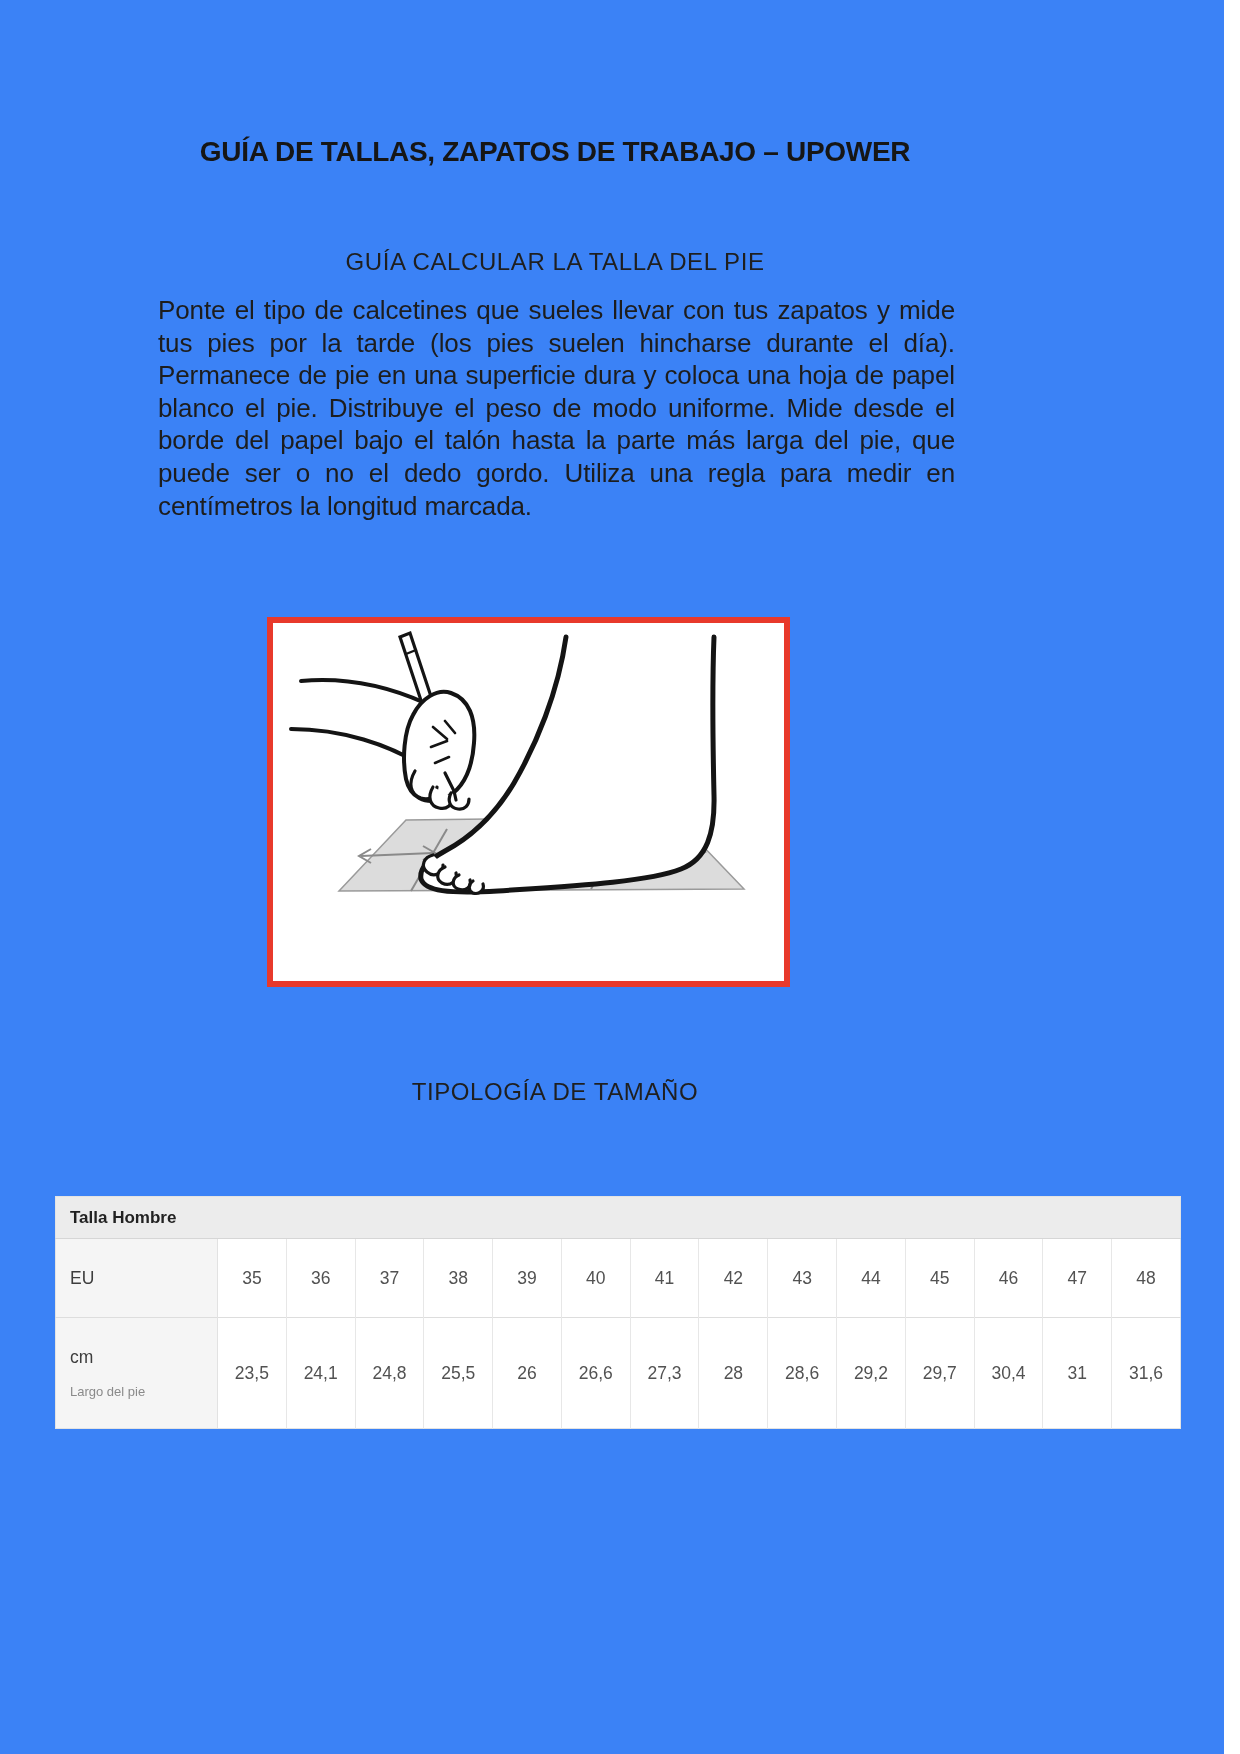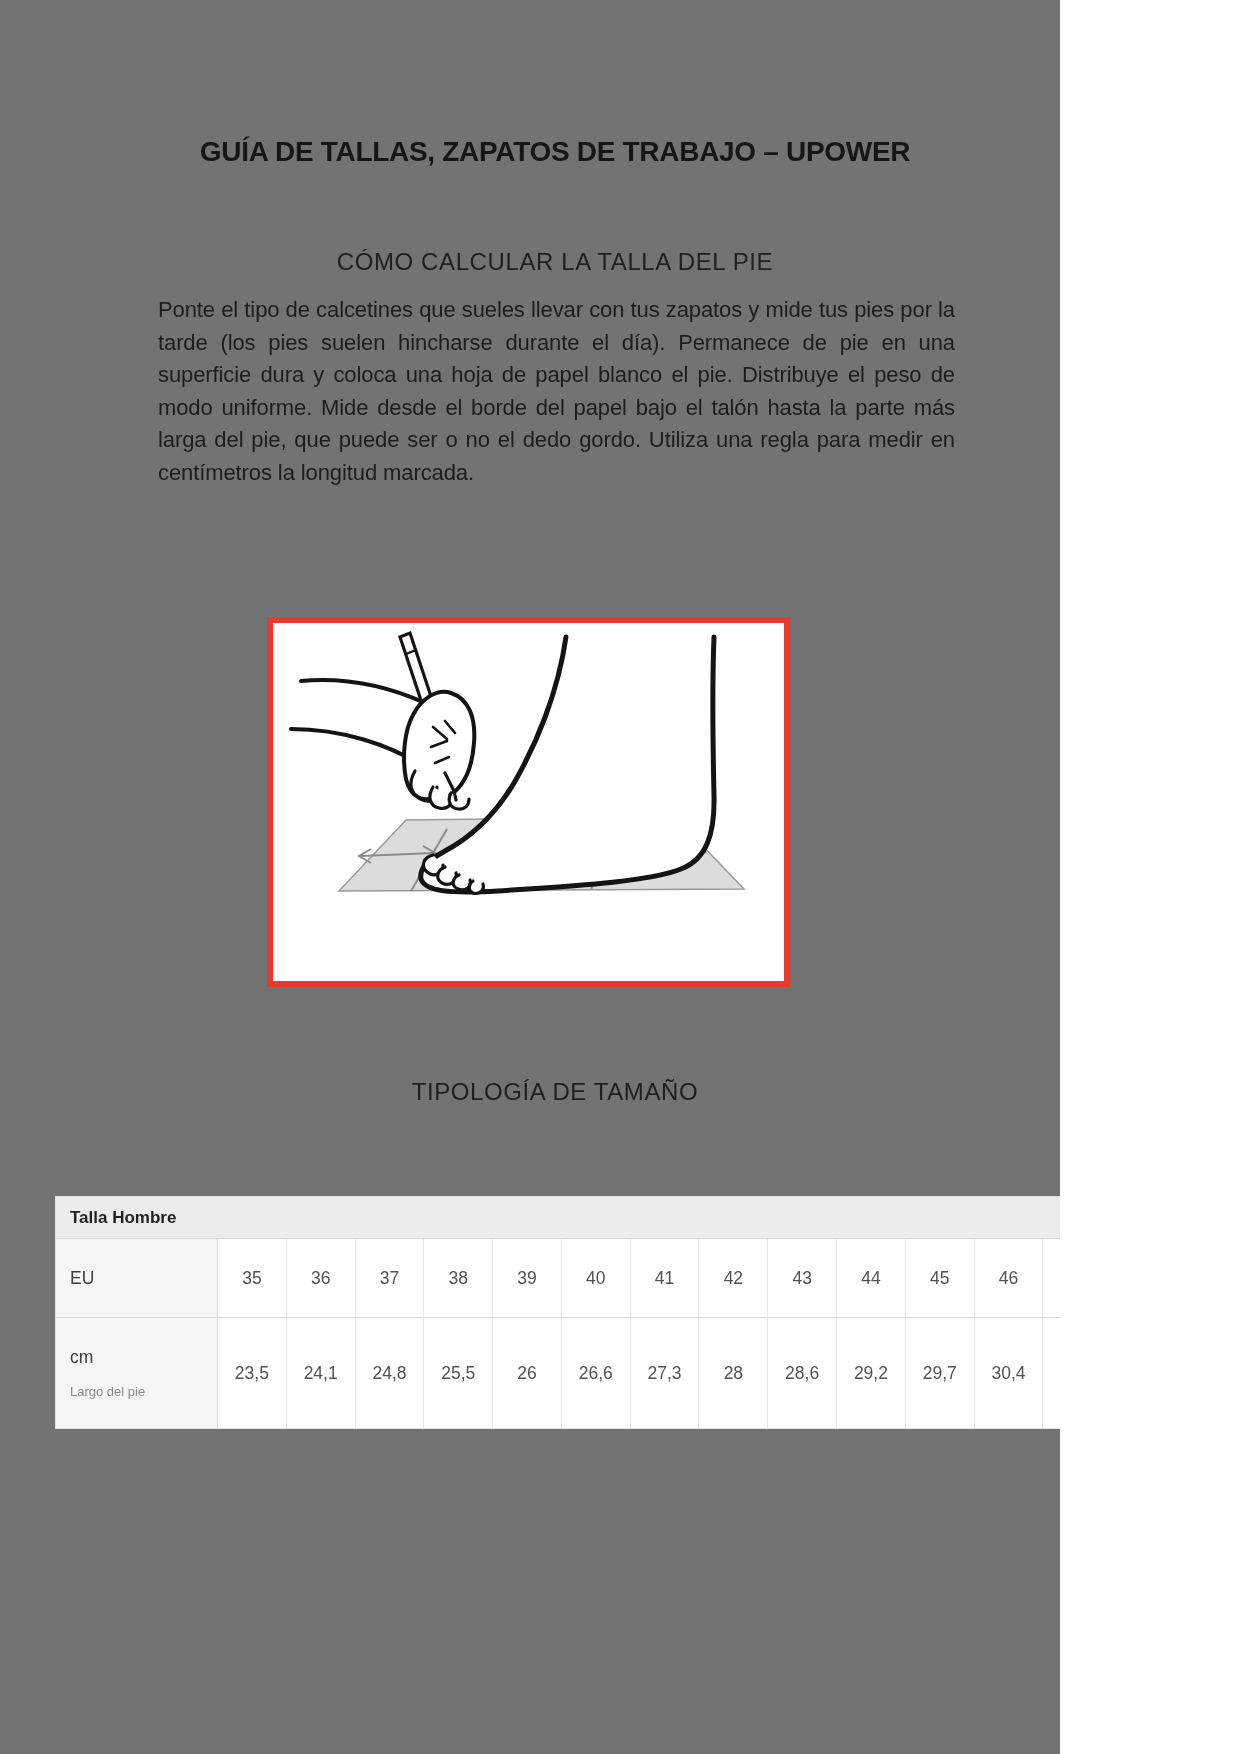--- a/index.html
+++ b/index.html
@@ -4,7 +4,7 @@
 <style>
   html,body{margin:0;padding:0;background:#ffffff;}
   body{font-family:"Liberation Sans", sans-serif; color:#1e1e1e;}
-  .page{position:relative;width:1060px;height:1754px;background:#737373;overflow:hidden;}
+  .page{position:relative;width:1224px;height:1754px;background:#3b82f6;overflow:hidden;}
 
   .doc-title{
     position:absolute; top:136px; left:155px; width:800px;

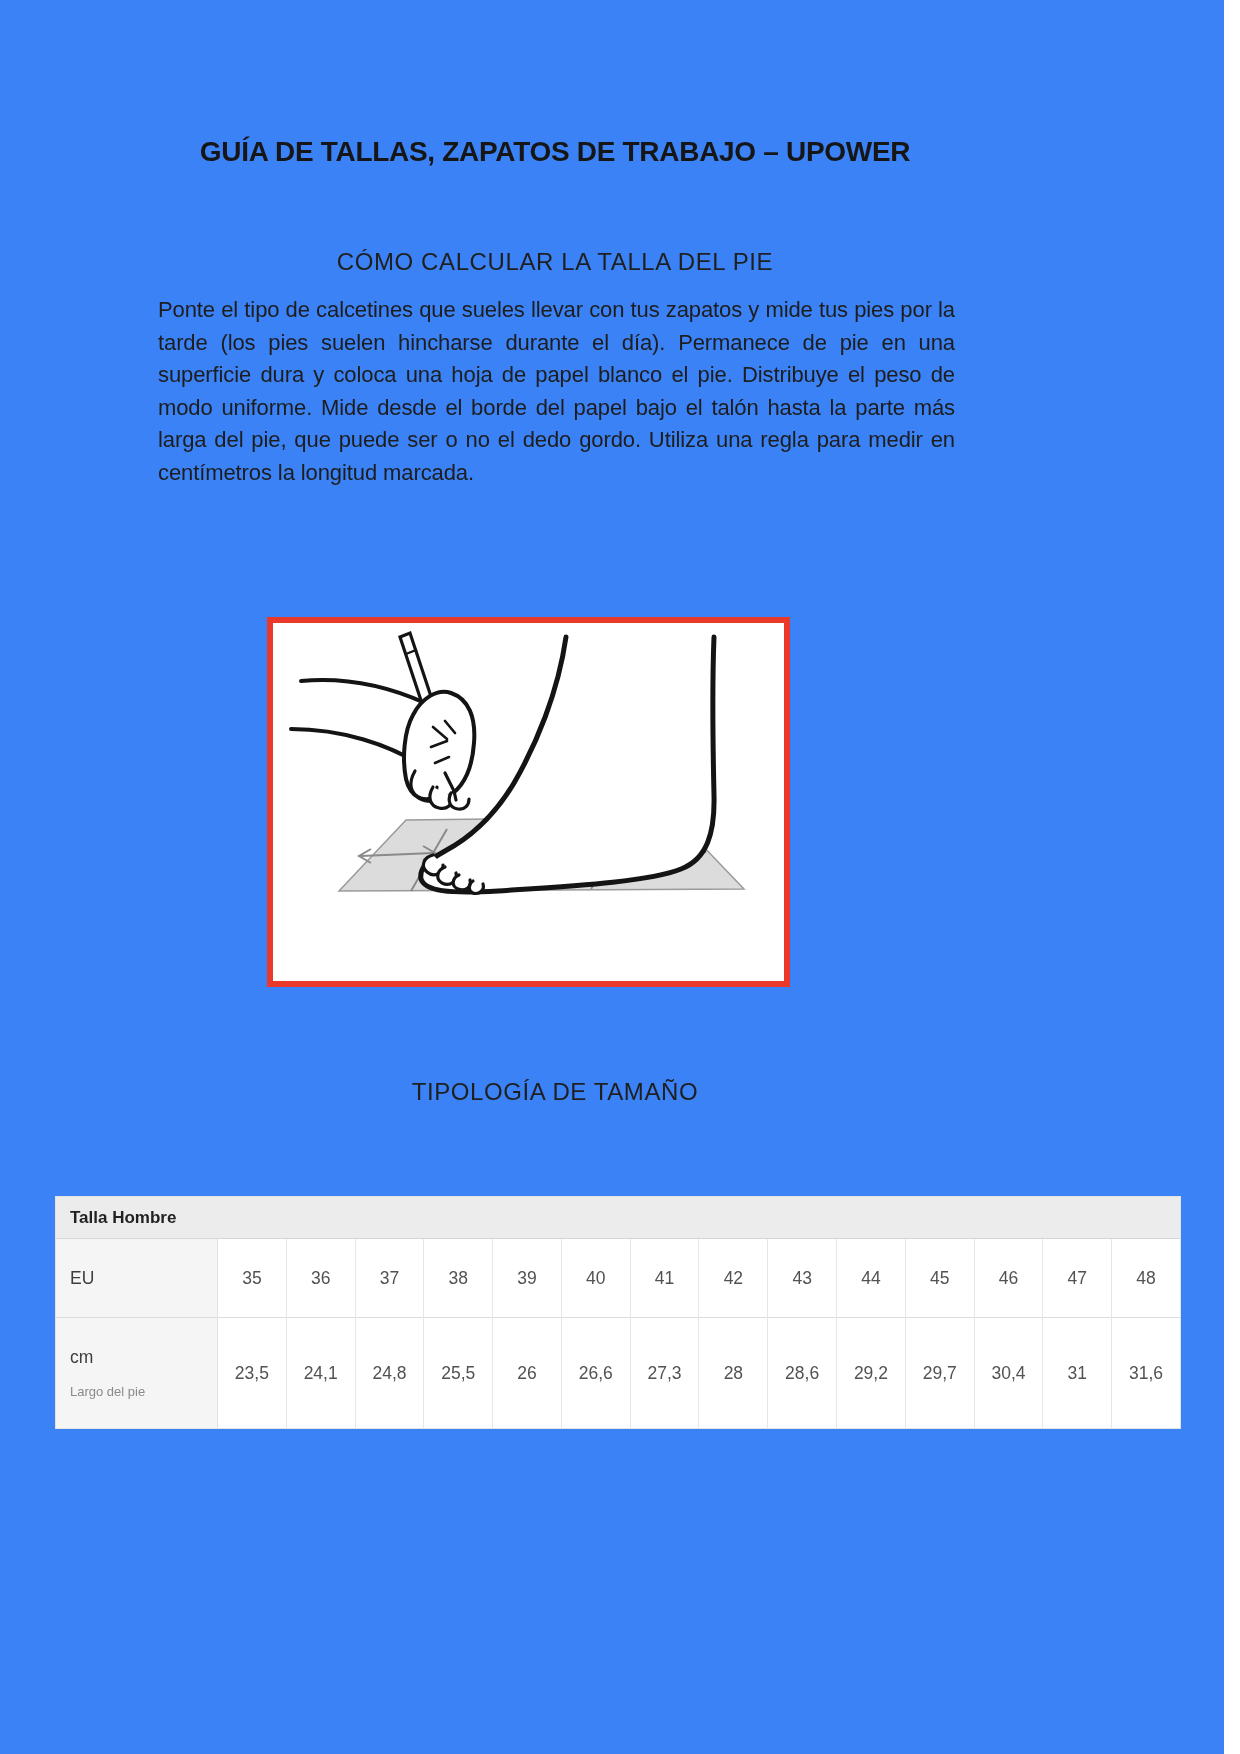--- a/index.html
+++ b/index.html
@@ -59,7 +59,7 @@
 
   <div class="doc-title">GUÍA DE TALLAS, ZAPATOS DE TRABAJO – UPOWER</div>
 
-  <div class="section-heading heading-1">CÓMO CALCULAR LA TALLA DEL PIE</div>
+  <div class="section-heading heading-1">GUÍA CALCULAR LA TALLA DEL PIE</div>
 
   <div class="body-paragraph">Ponte el tipo de calcetines que sueles llevar con tus zapatos y mide tus pies por la tarde (los pies suelen hincharse durante el día). Permanece de pie en una superficie dura y coloca una hoja de papel blanco el pie. Distribuye el peso de modo uniforme. Mide desde el borde del papel bajo el talón hasta la parte más larga del pie, que puede ser o no el dedo gordo. Utiliza una regla para medir en centímetros la longitud marcada.</div>
 

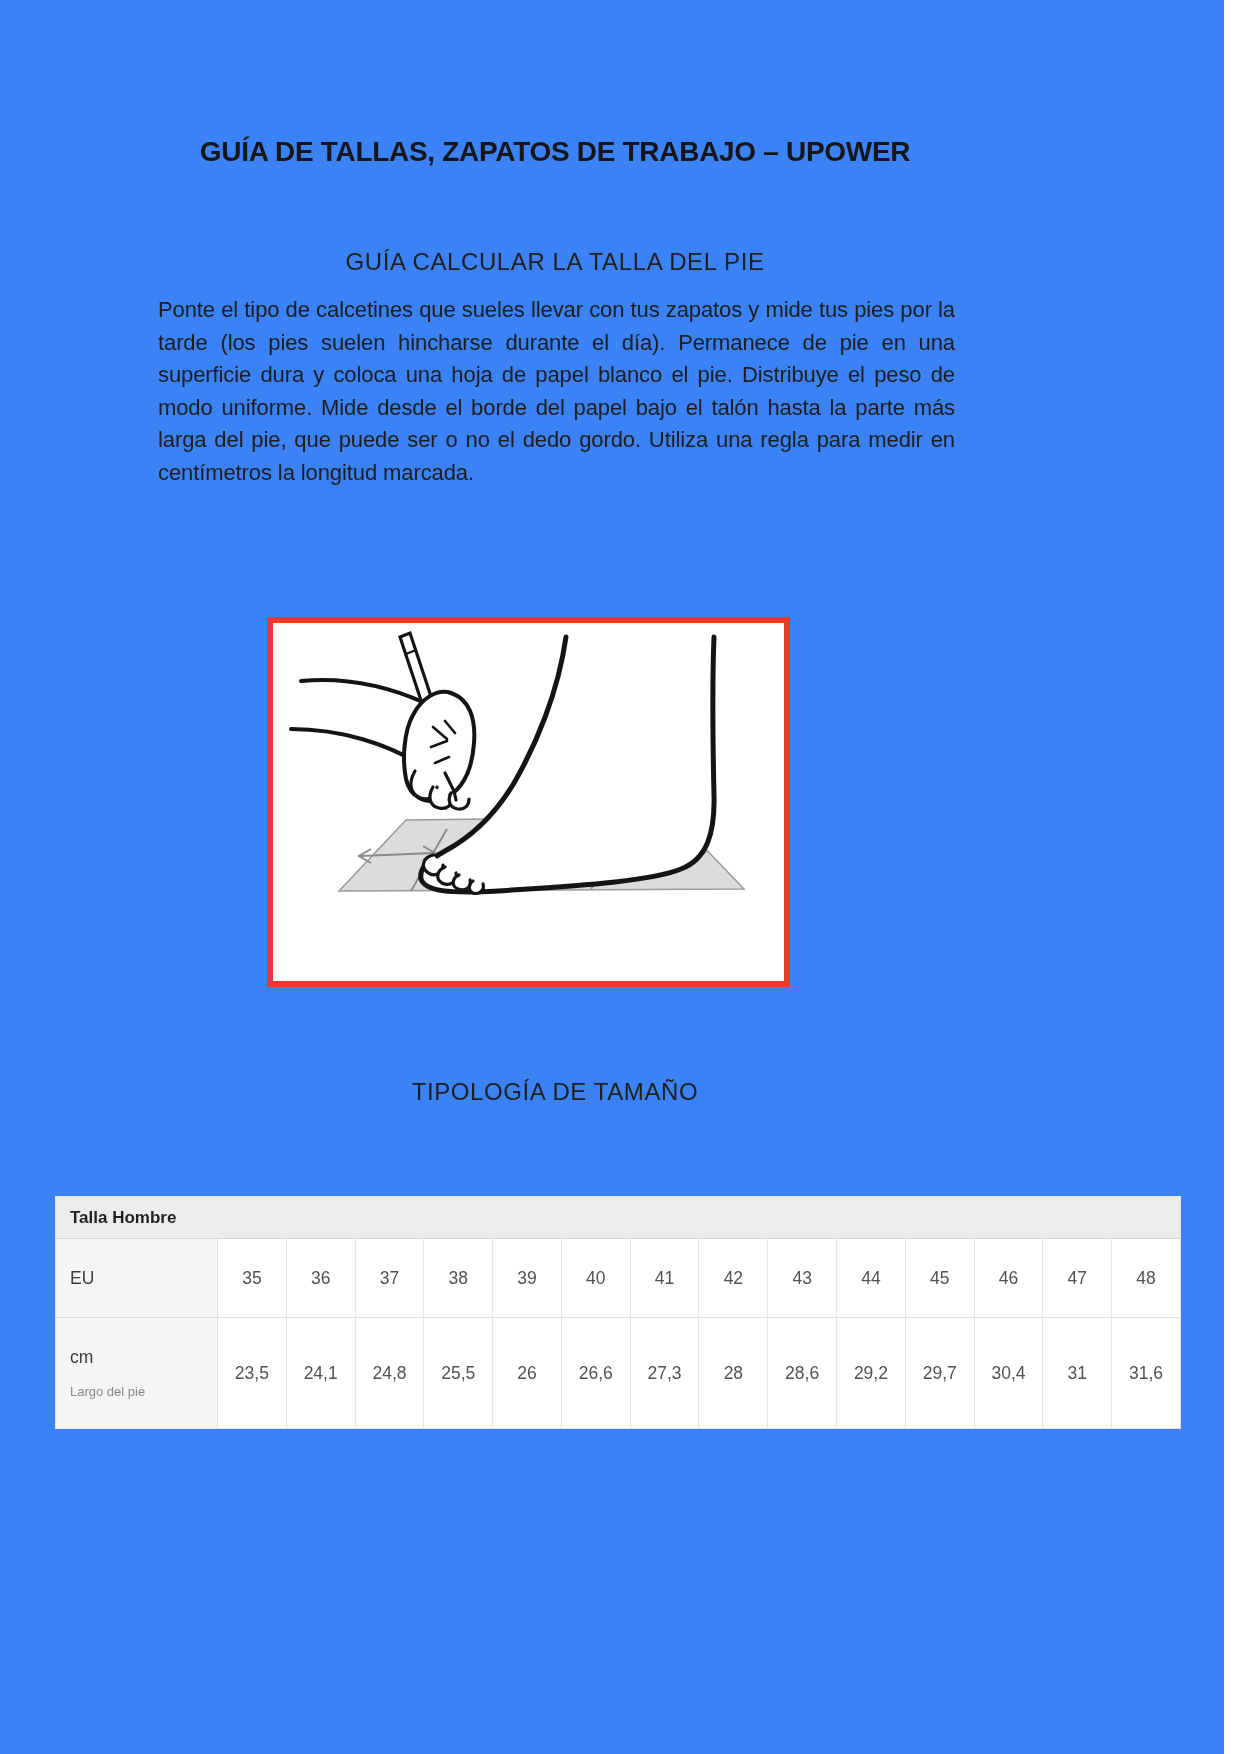--- a/index.html
+++ b/index.html
@@ -20,7 +20,7 @@
 
   .body-paragraph{
     position:absolute; top:294px; left:158px; width:797px;
-    font-size:22px; line-height:32.6px; text-align:justify;
+    font-size:26px; line-height:32.6px; text-align:justify;
     color:#1d1d1d; letter-spacing:-0.1px;
   }
 

